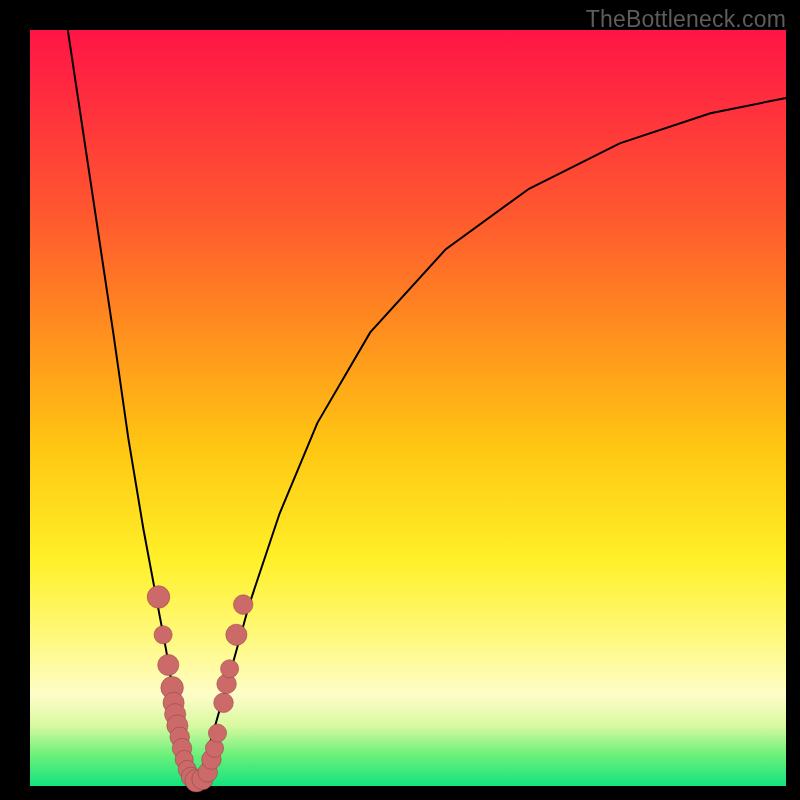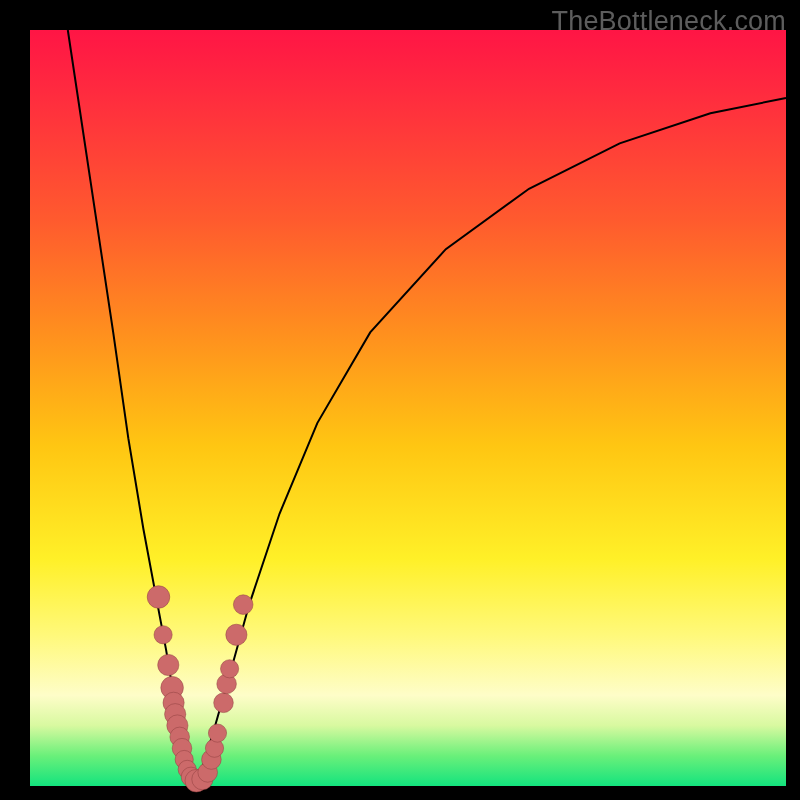--- a/index.html
+++ b/index.html
@@ -44,7 +44,7 @@
     top: 6px;
     right: 14px;
     color: #5d5d5d;
-    font-size: 27px;
+    font-size: 23px;
     font-weight: 400;
     letter-spacing: 0.2px;
     user-select: none;

